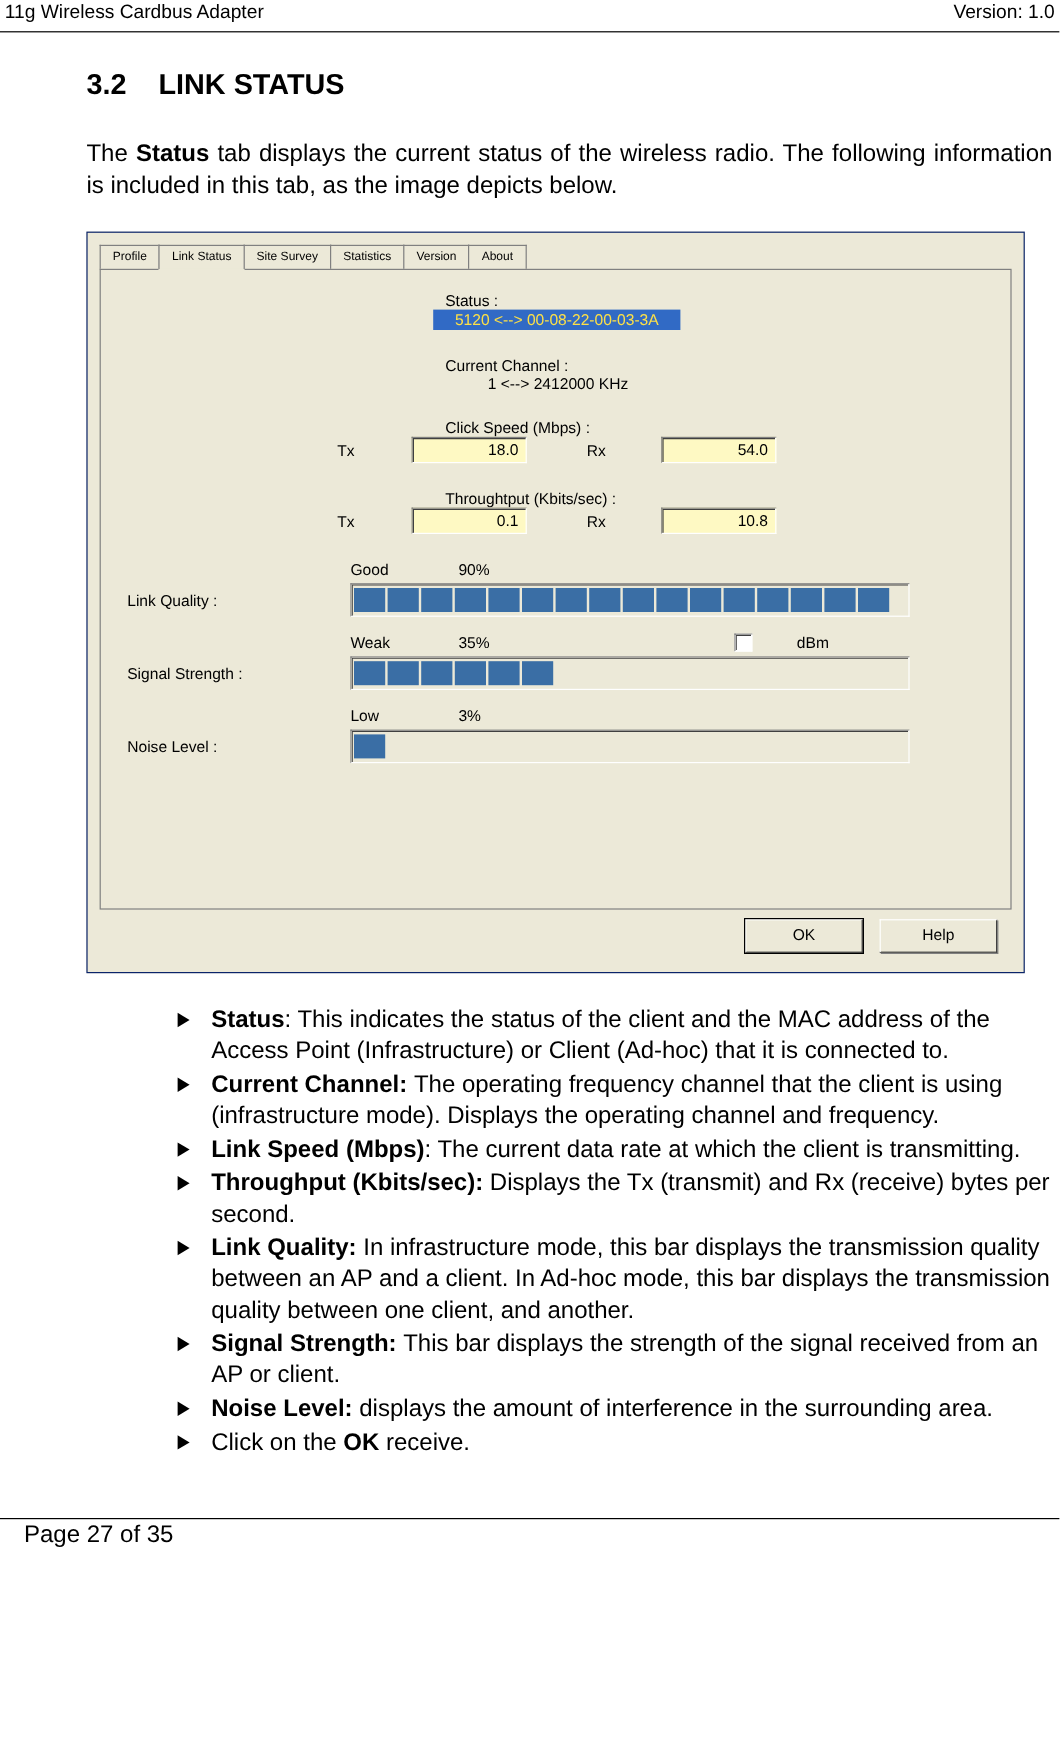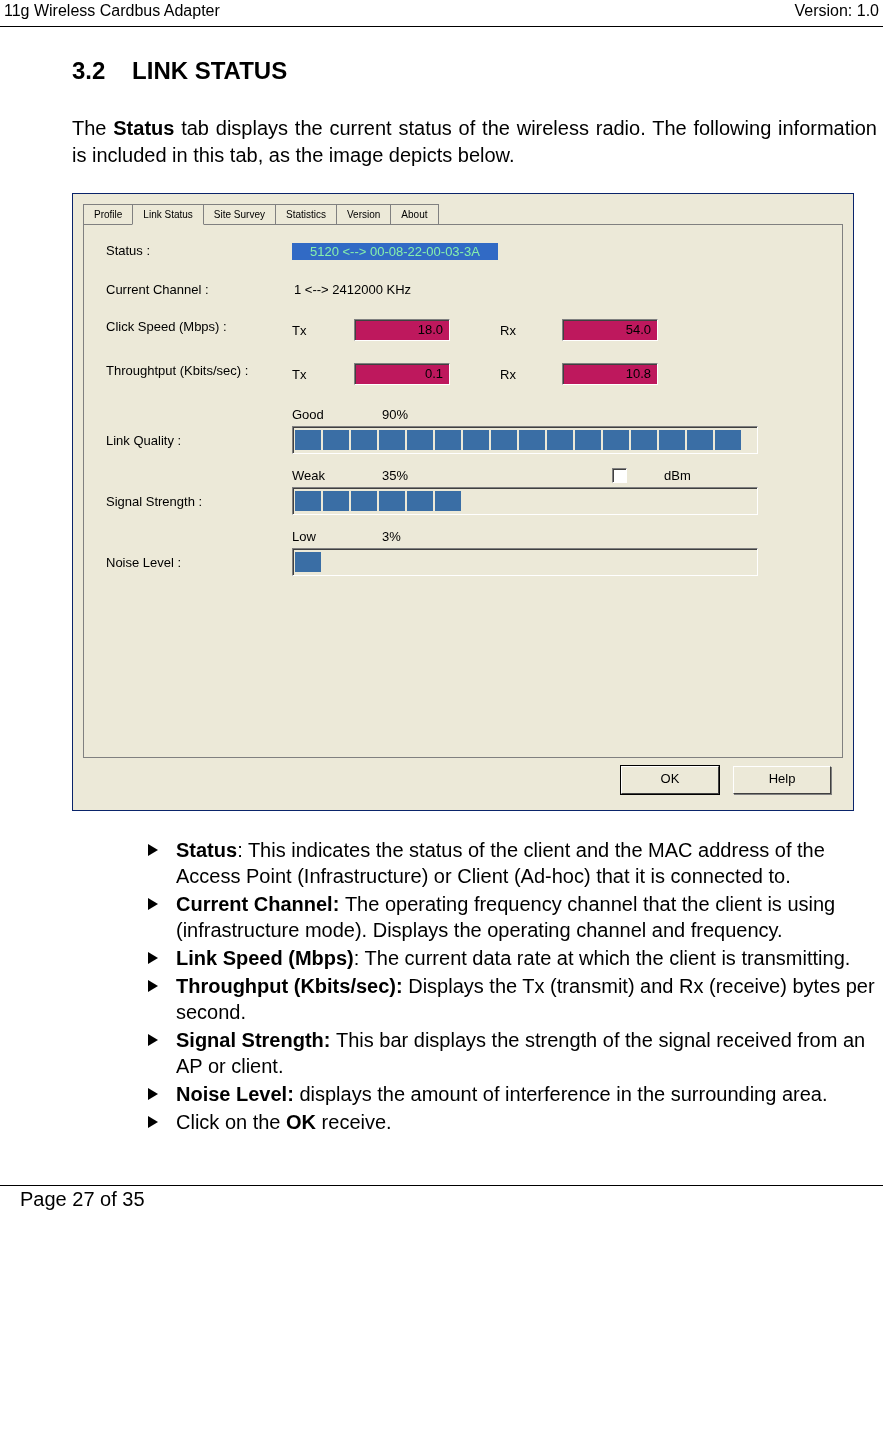--- a/index.html
+++ b/index.html
@@ -104,8 +104,9 @@
   }
   .row {
     display: flex;
-    align-items: flex-start;
+    align-items: center;
     margin-bottom: 22px;
+    flex-direction: column;
   }
   .row-label {
     width: 186px;

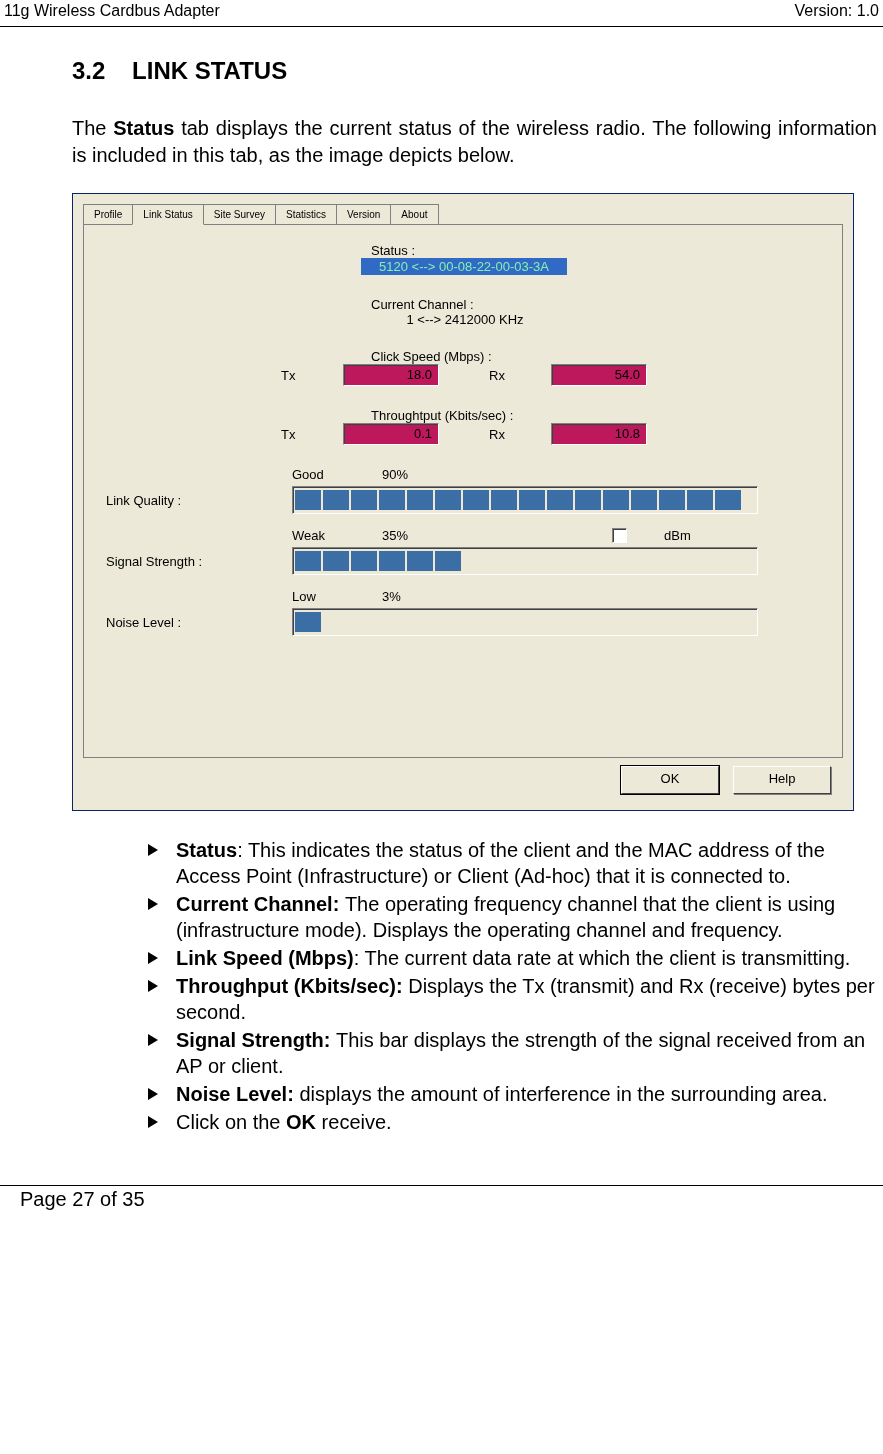--- a/index.html
+++ b/index.html
@@ -113,7 +113,7 @@
   }
   .status-box {
     background: #316ac5;
-    color: #86efac;
+    color: #fde047;
     padding: 1px 18px;
     font-size: 13px;
     display: inline-block;

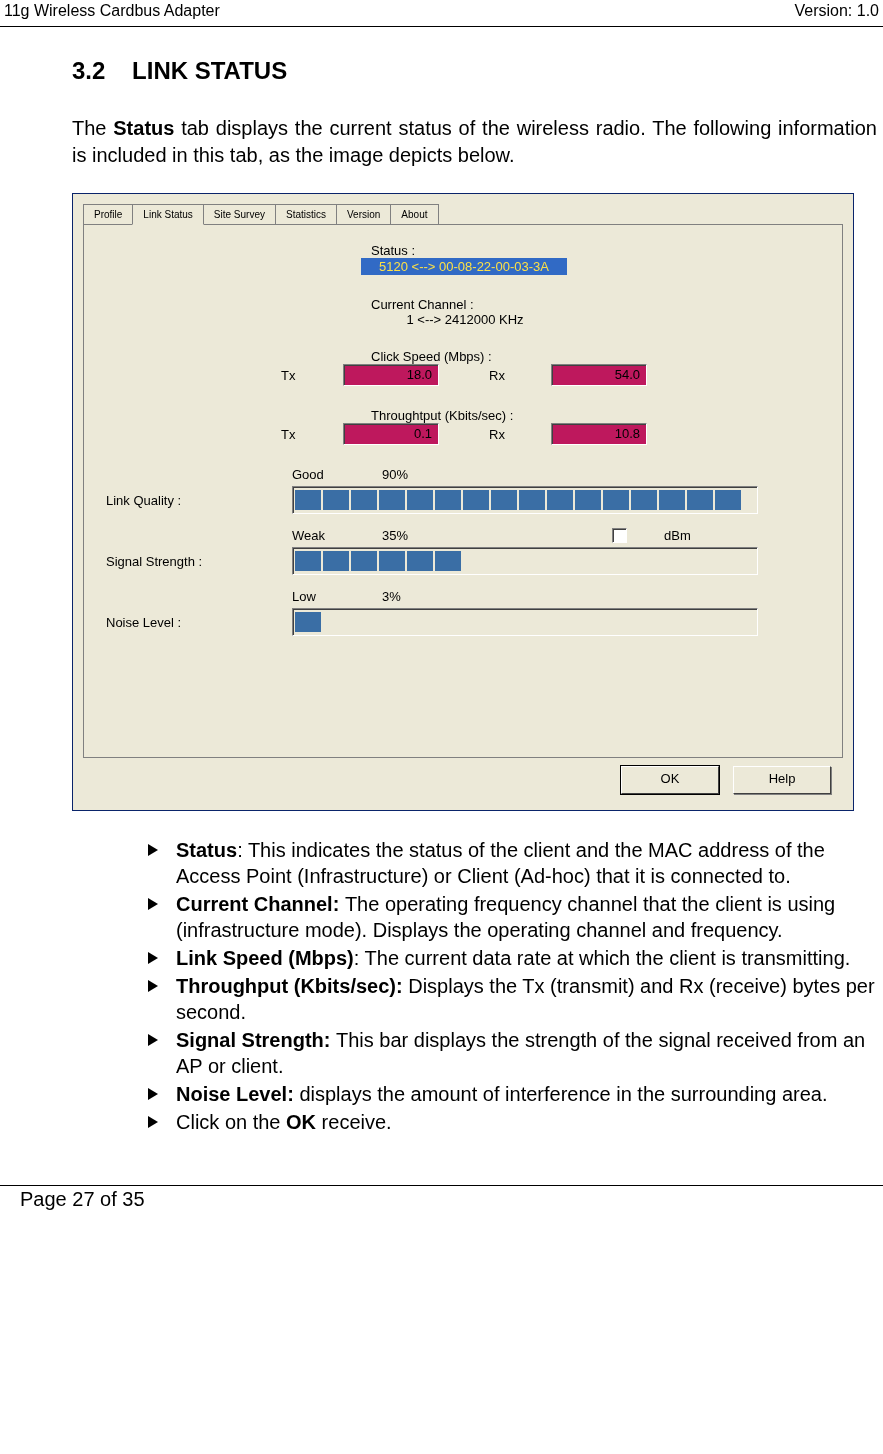--- a/index.html
+++ b/index.html
@@ -137,7 +137,7 @@
     border-left: 1px solid #808080;
     border-right: 1px solid #fff;
     border-bottom: 1px solid #fff;
-    background: #be185d;
+    background: #fef9c3;
     text-align: right;
     padding-right: 6px;
     line-height: 20px;

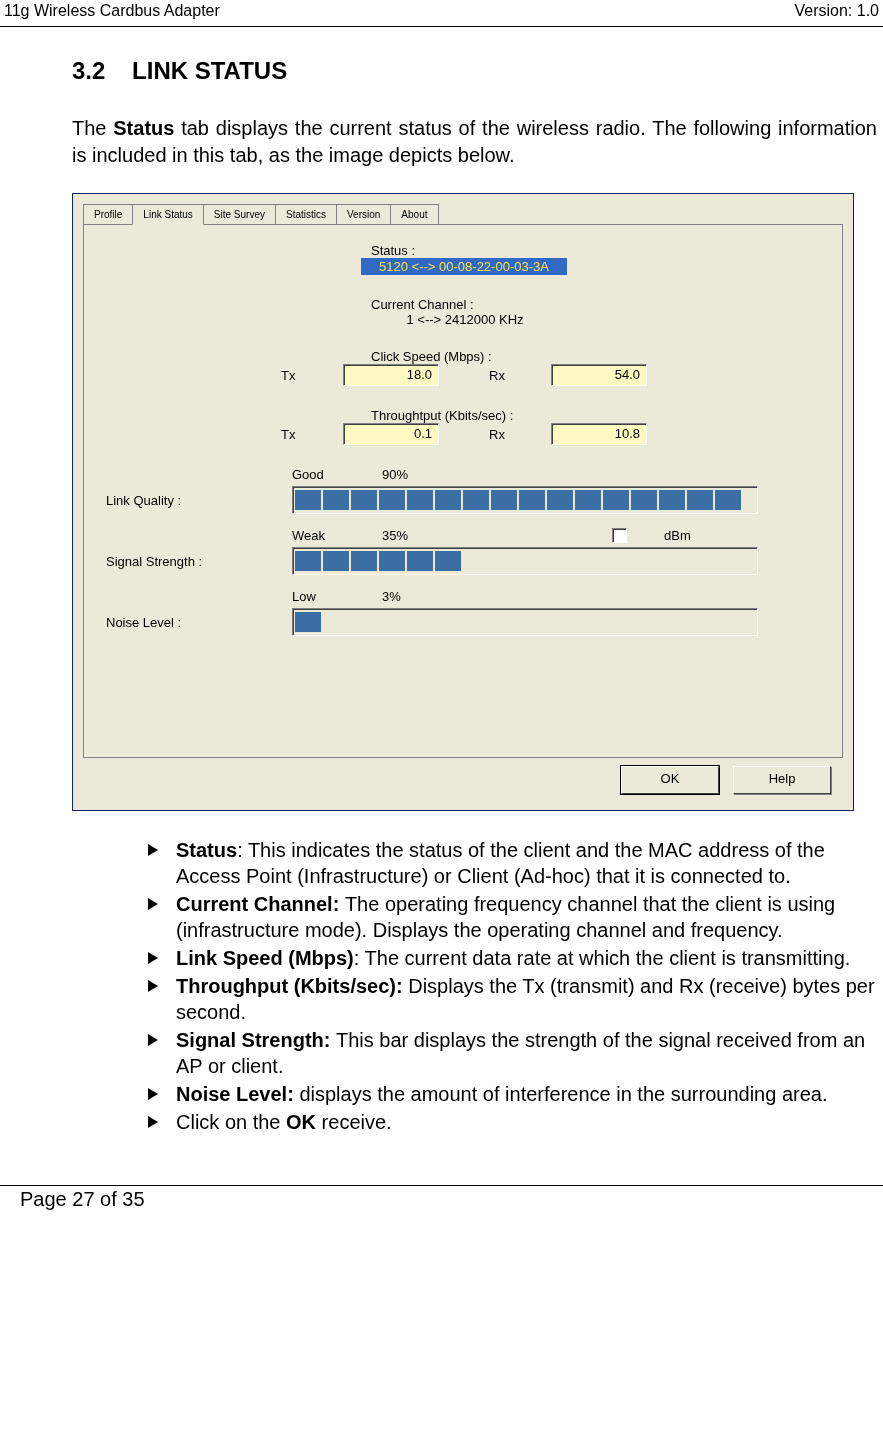--- a/index.html
+++ b/index.html
@@ -381,6 +381,7 @@
     <li><span class="b">Current Channel: </span><span>The operating frequency channel that the client is using (infrastructure mode). Displays the operating channel and frequency.</span></li>
     <li><span class="b">Link Speed (Mbps)</span><span>: The current data rate at which the client is transmitting.</span></li>
     <li><span class="b">Throughput (Kbits/sec): </span><span>Displays the Tx (transmit) and Rx (receive) bytes per second.</span></li>
+    <li><span class="b">Link Quality: </span><span>In infrastructure mode, this bar displays the transmission quality between an AP and a client. In Ad-hoc mode, this bar displays the transmission quality between one client, and another.</span></li>
     <li><span class="b">Signal Strength: </span><span>This bar displays the strength of the signal received from an AP or client.</span></li>
     <li><span class="b">Noise Level: </span><span>displays the amount of interference in the surrounding area.</span></li>
     <li><span>Click on the </span><span class="b">OK</span><span> receive.</span></li>

